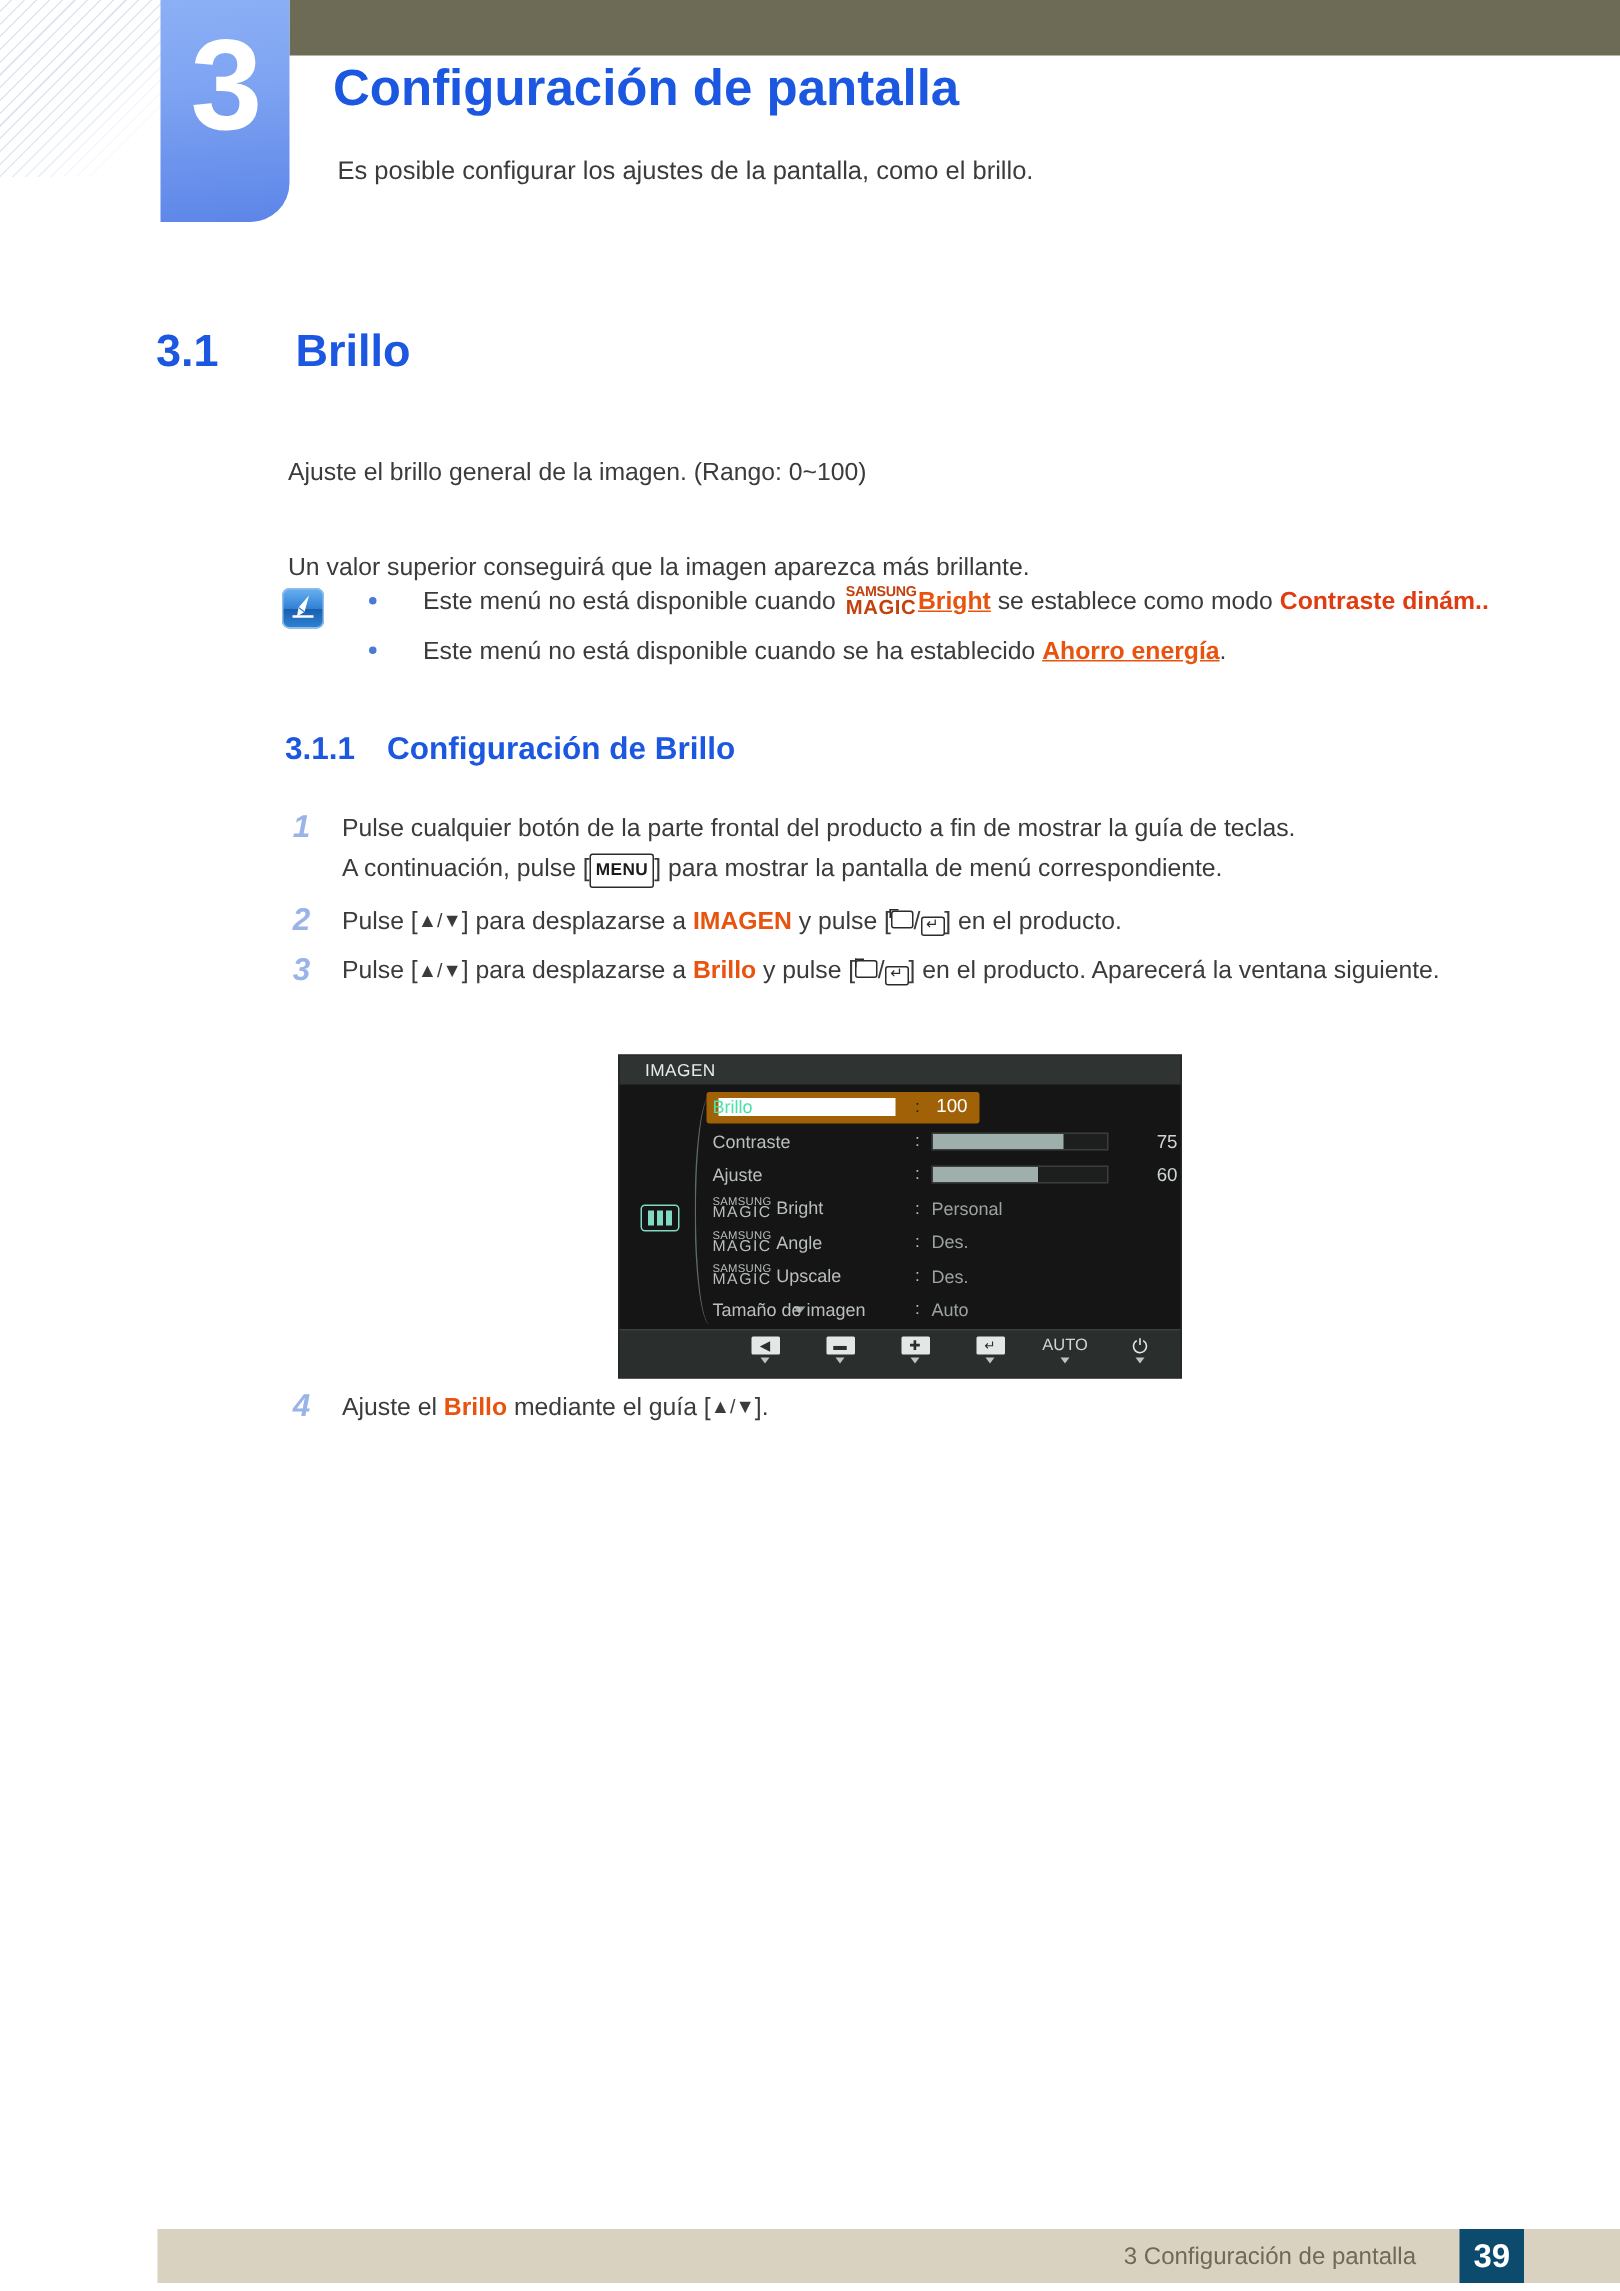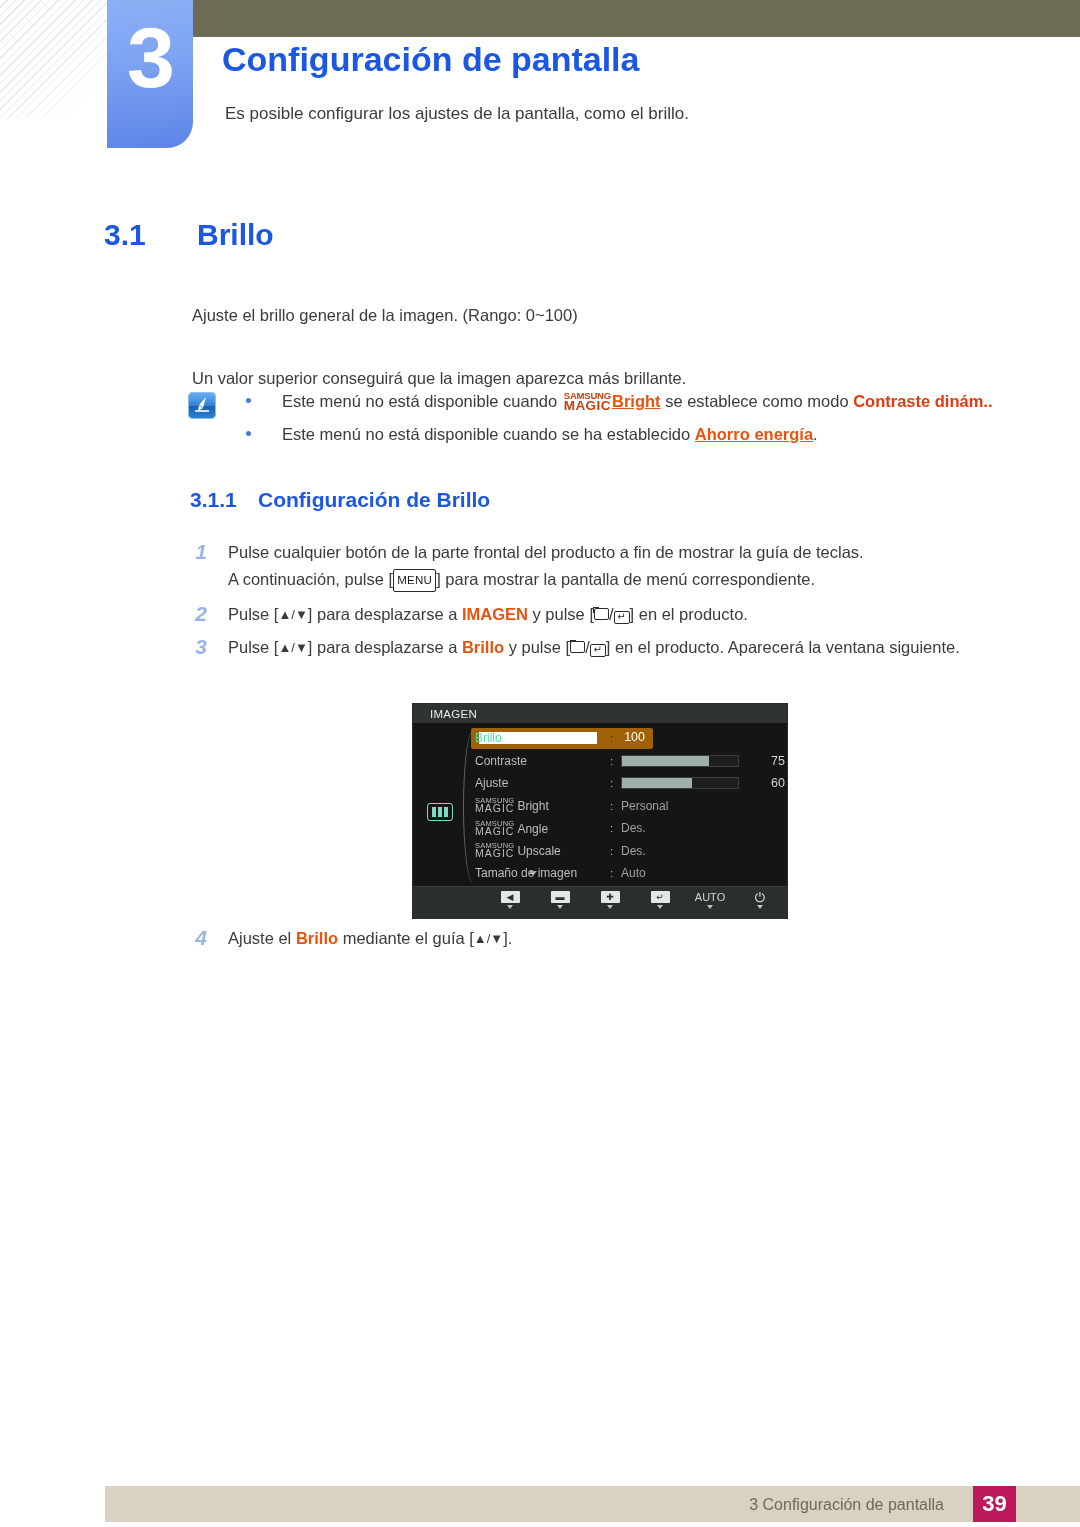--- a/index.html
+++ b/index.html
@@ -107,7 +107,7 @@
 
   .key{
     display:inline-block;border:1.4px solid #2b2b2b;border-radius:2px;
-    font-size:11.5px;font-weight:normal;padding:4px 3px;
+    font-size:11.5px;font-weight:bold;padding:4px 3px;
     line-height:1.15;vertical-align:1px;color:#1b1b1b;letter-spacing:0.3px;
   }
   .tri{font-size:13px;vertical-align:1px;letter-spacing:0;}

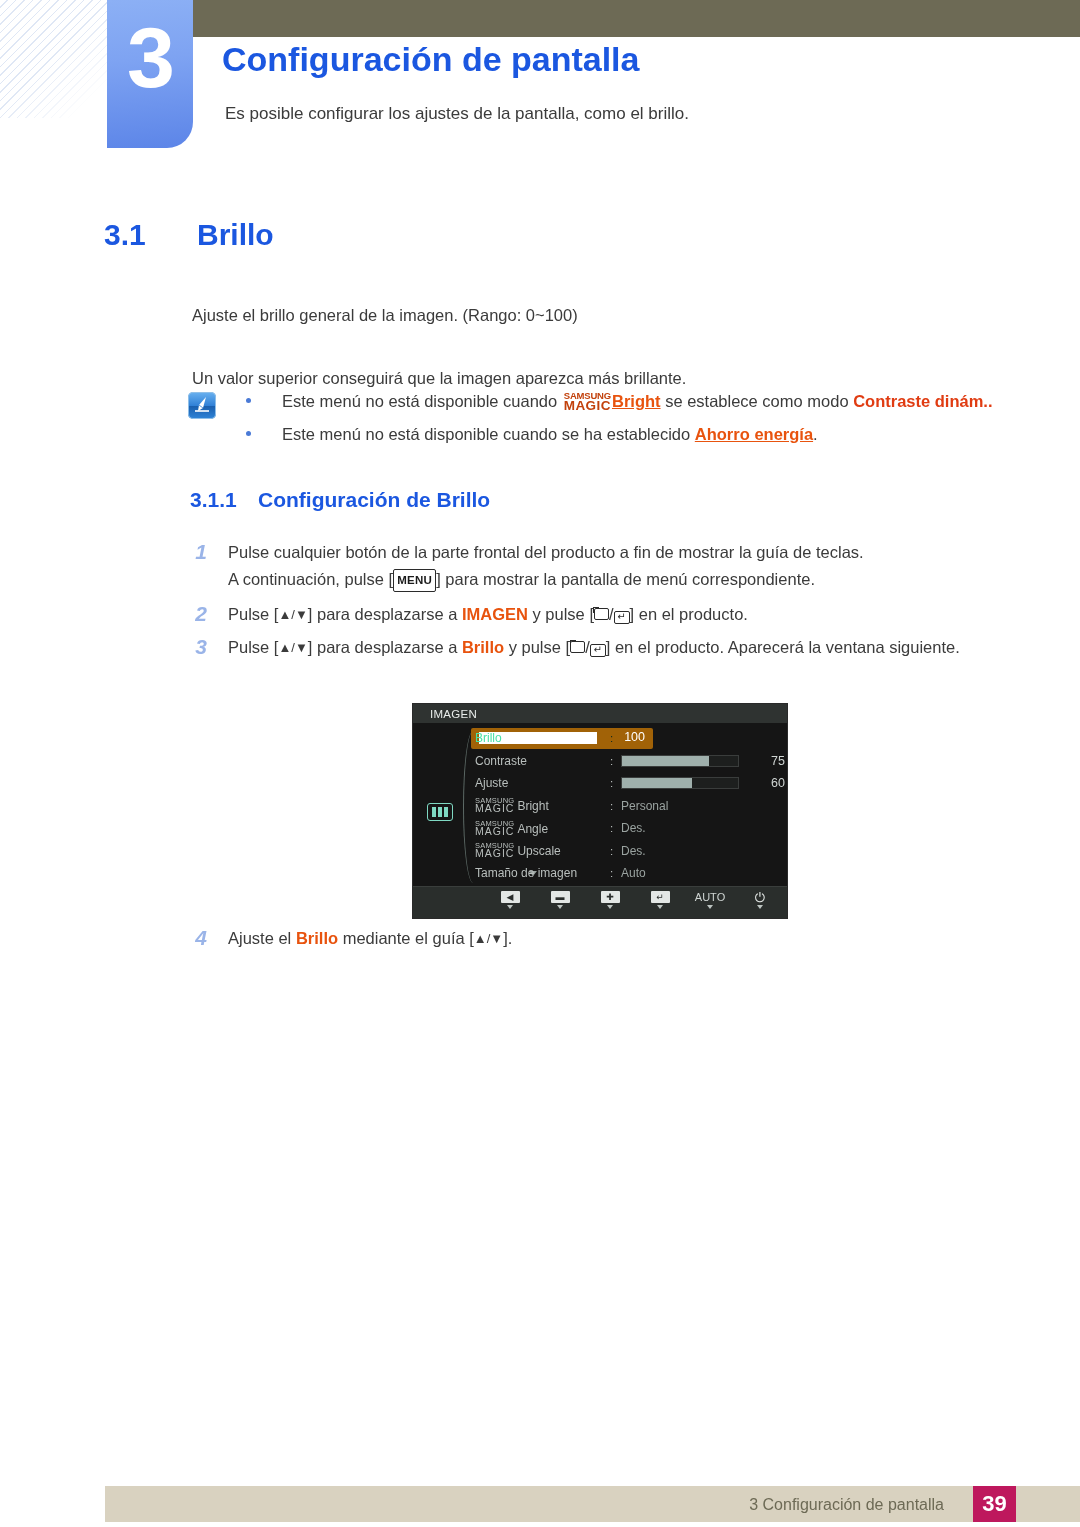--- a/index.html
+++ b/index.html
@@ -213,7 +213,7 @@
   }
   .footer-page{
     position:absolute;left:973px;top:1486px;width:43px;height:36px;
-    background:#be185d;color:#ffffff;font-size:22px;font-weight:bold;
+    background:#0c4a6e;color:#ffffff;font-size:22px;font-weight:bold;
     display:flex;align-items:center;justify-content:center;
   }
 </style>

